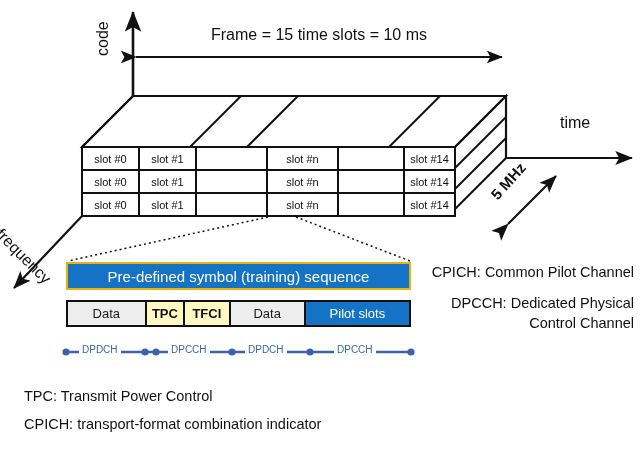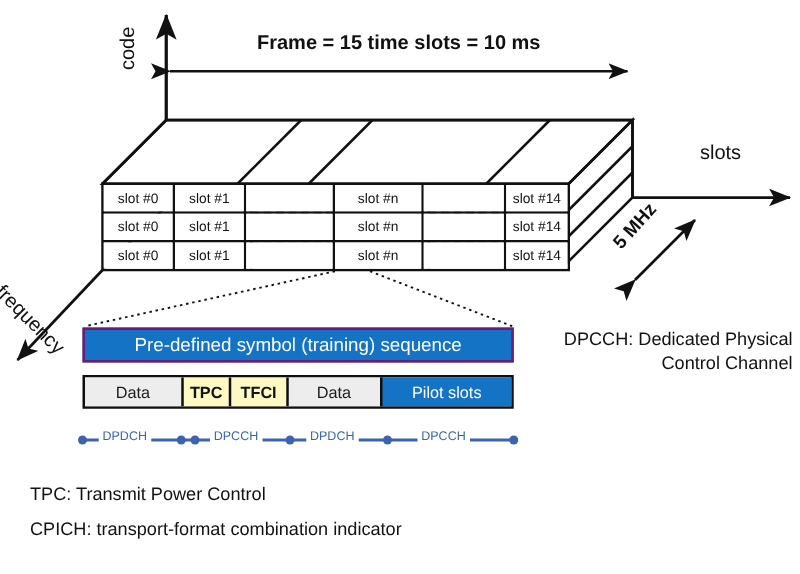--- a/index.html
+++ b/index.html
@@ -15,7 +15,7 @@
   #freq-label{left:4px;top:226px;transform-origin:left top;transform:rotate(45deg);}
   #time-label{left:560px;top:115px;}
   #mhz-label{left:488px;top:192px;transform-origin:left top;transform:rotate(-48deg);font-size:15px;font-weight:bold;}
-  #frame-label{left:133px;top:27px;width:372px;text-align:center;font-size:16px;font-weight:bold;}
+  #frame-label{left:133px;top:27px;width:372px;text-align:center;font-size:16px;}
 
   
   .slot-cell{position:absolute;display:flex;align-items:center;justify-content:center;

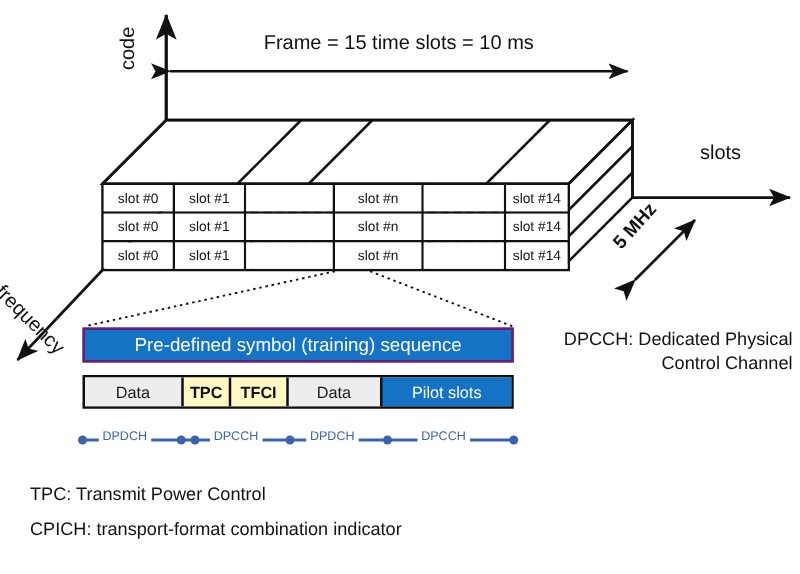--- a/index.html
+++ b/index.html
@@ -141,7 +141,7 @@
 
   <div class="abs axis-label" id="code-label">code</div>
   <div class="abs axis-label" id="freq-label">frequency</div>
-  <div class="abs axis-label" id="time-label">slots</div>
+  <div class="abs axis-label" id="time-label">time</div>
   <div class="abs axis-label" id="mhz-label">5 MHz</div>
   <div class="abs axis-label" id="frame-label">Frame = 15 time slots = 10 ms</div>
 

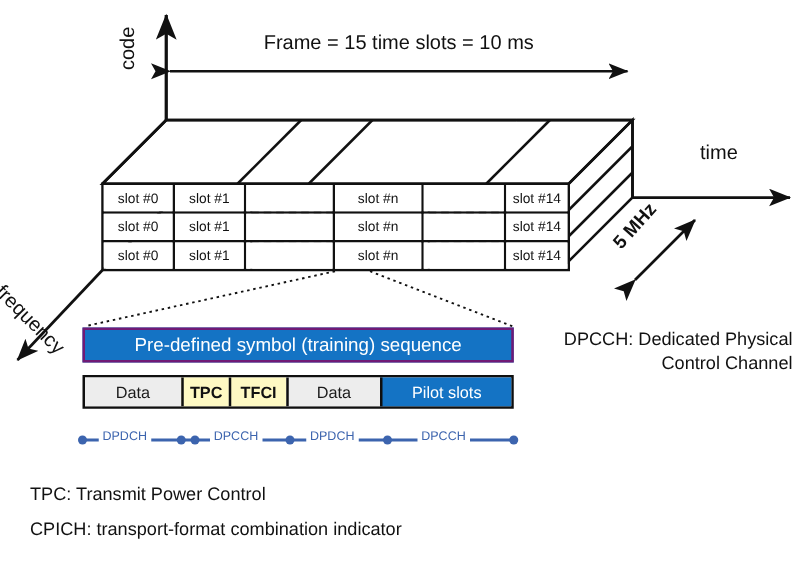--- a/index.html
+++ b/index.html
@@ -23,7 +23,7 @@
 
   
   #bar-training{position:absolute;left:66px;top:262px;width:345px;height:28px;
-     background:#1473C4;border:2px solid #701a75;box-sizing:border-box;
+     background:#1473C4;border:2px solid #eab308;box-sizing:border-box;
      display:flex;align-items:center;justify-content:center;
      color:#ffffff;font-size:15px;}
   #bar-fields{position:absolute;left:66px;top:300px;width:345px;height:27px;

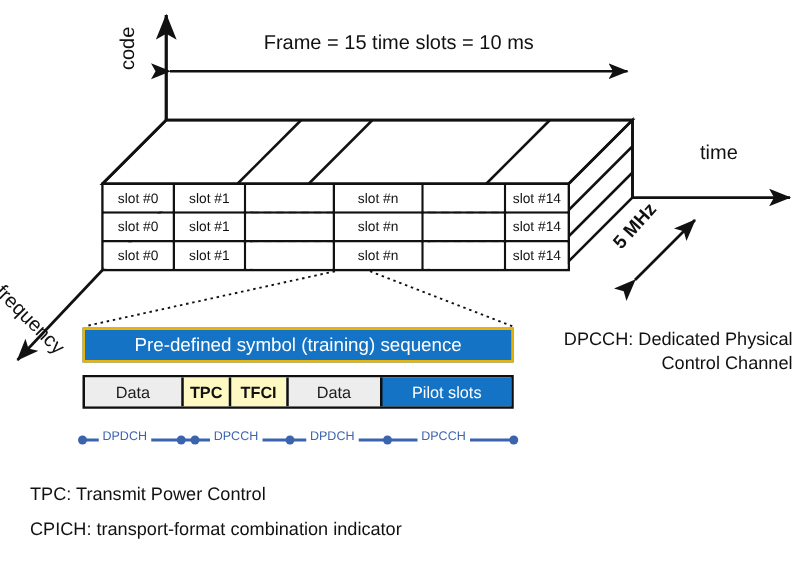--- a/index.html
+++ b/index.html
@@ -184,6 +184,7 @@
     </div>
 
   <div id="abbr-right" class="legend-right" style="top:263px;">
+      <div style="margin-bottom: 12px;">CPICH: Common Pilot Channel</div>
       <div style="margin-bottom: 12px;">DPCCH: Dedicated Physical Control Channel</div>
     </div>
   <div id="abbr-left">

